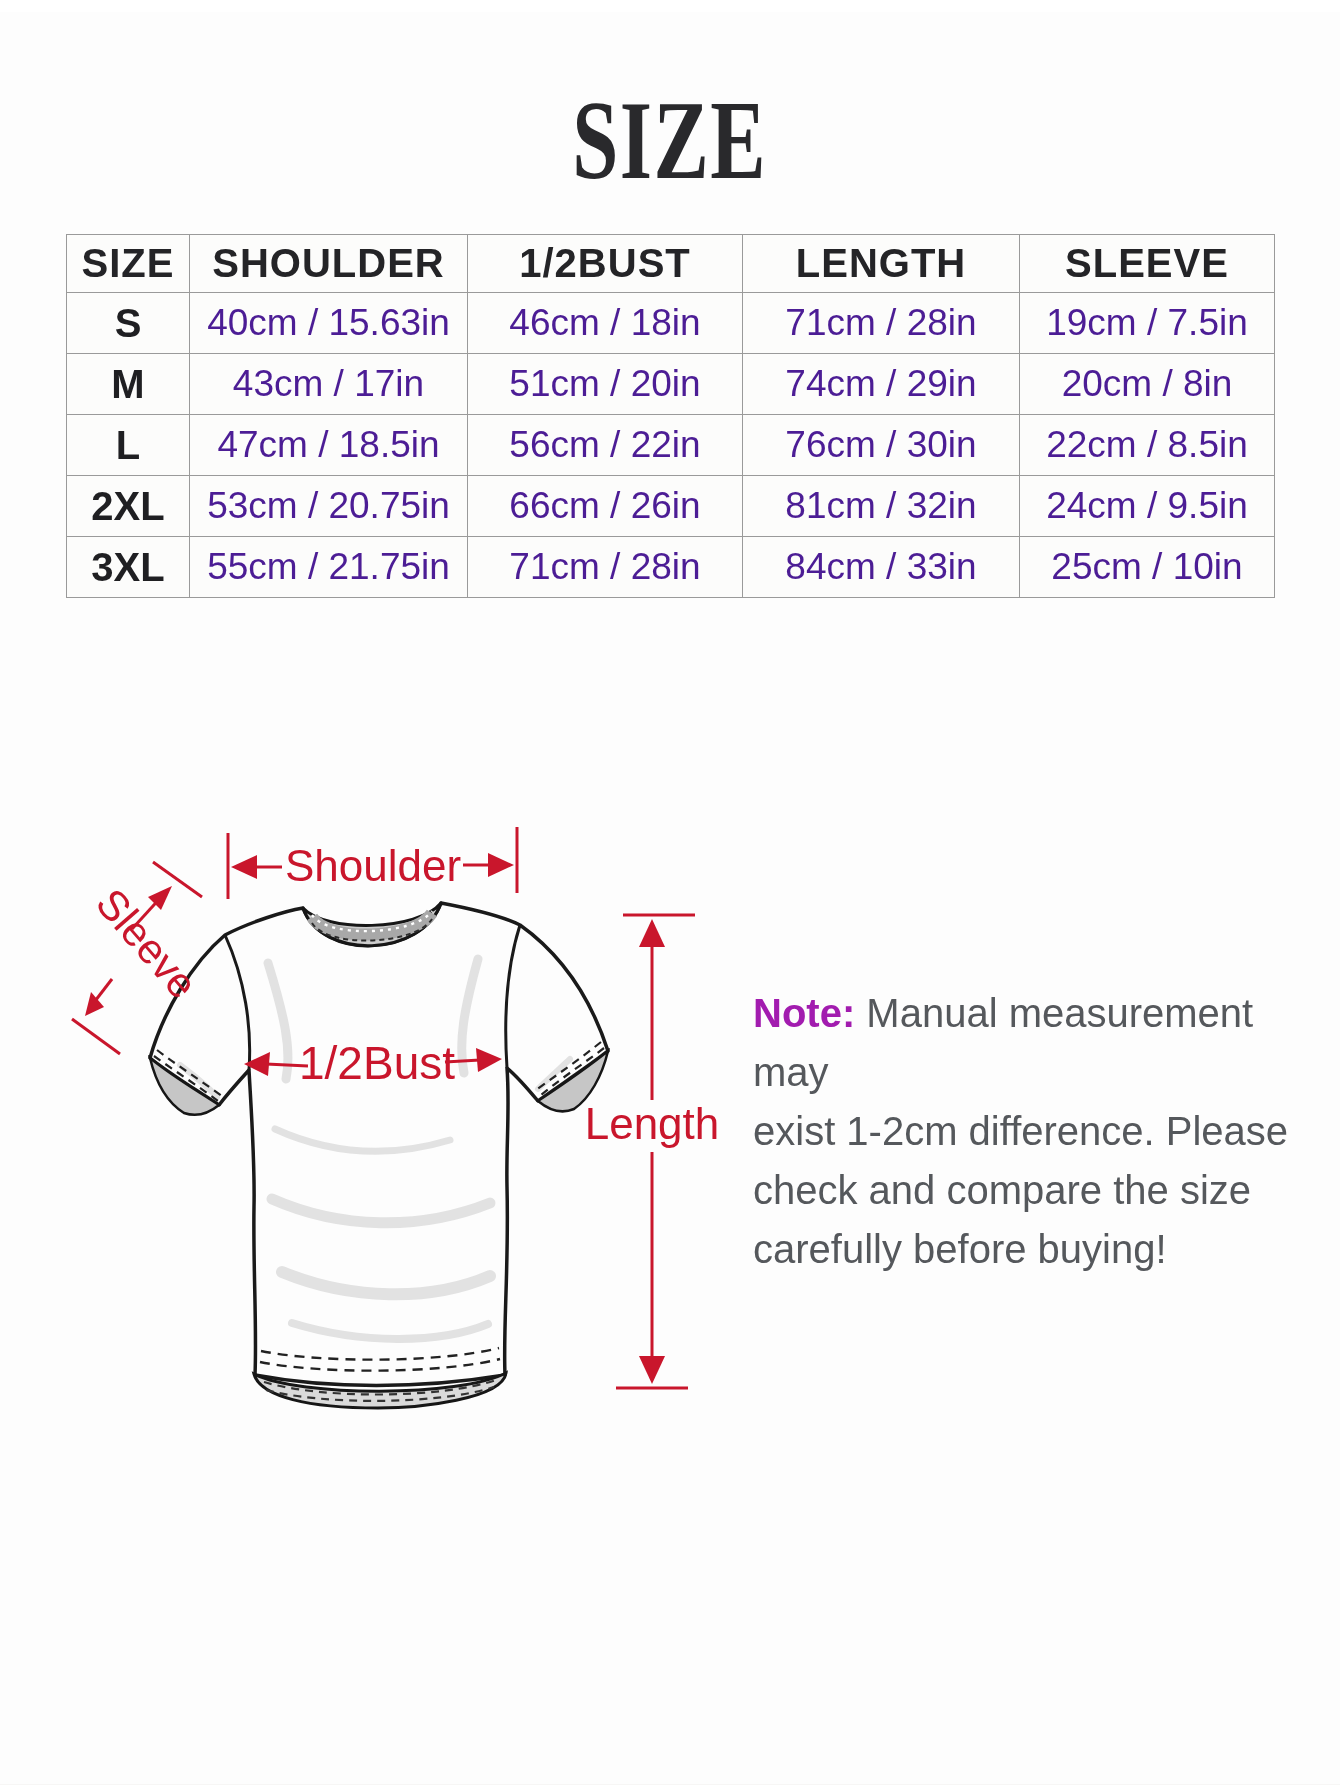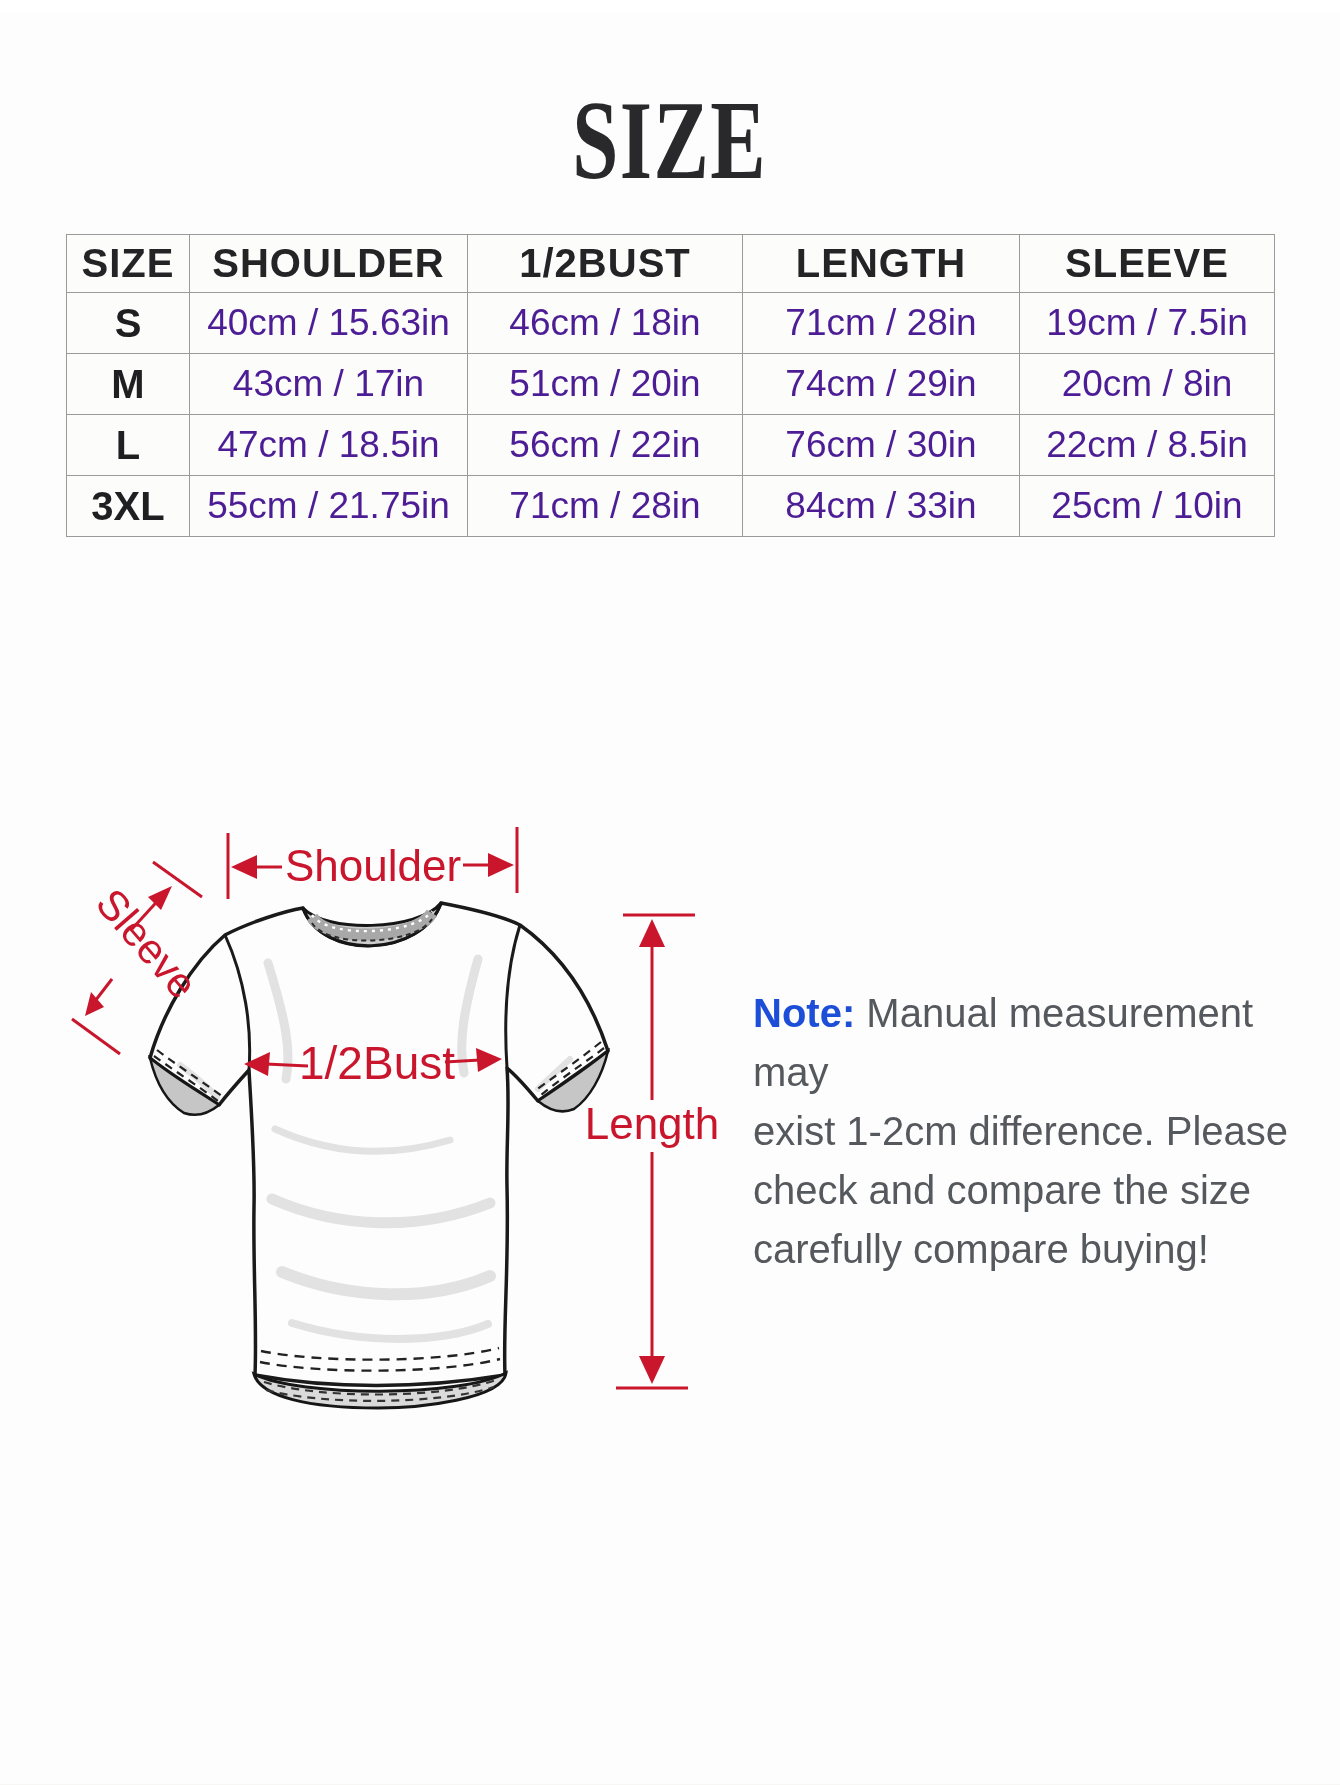--- a/index.html
+++ b/index.html
@@ -86,6 +86,13 @@
         <td>56cm / 22in</td>
         <td>76cm / 30in</td>
         <td>22cm / 8.5in</td>
+      </tr>
+      <tr>
+        <td class="size-col">2XL</td>
+        <td>53cm / 20.75in</td>
+        <td>66cm / 26in</td>
+        <td>81cm / 32in</td>
+        <td>24cm / 9.5in</td>
       </tr>
       <tr>
         <td class="size-col">3XL</td>

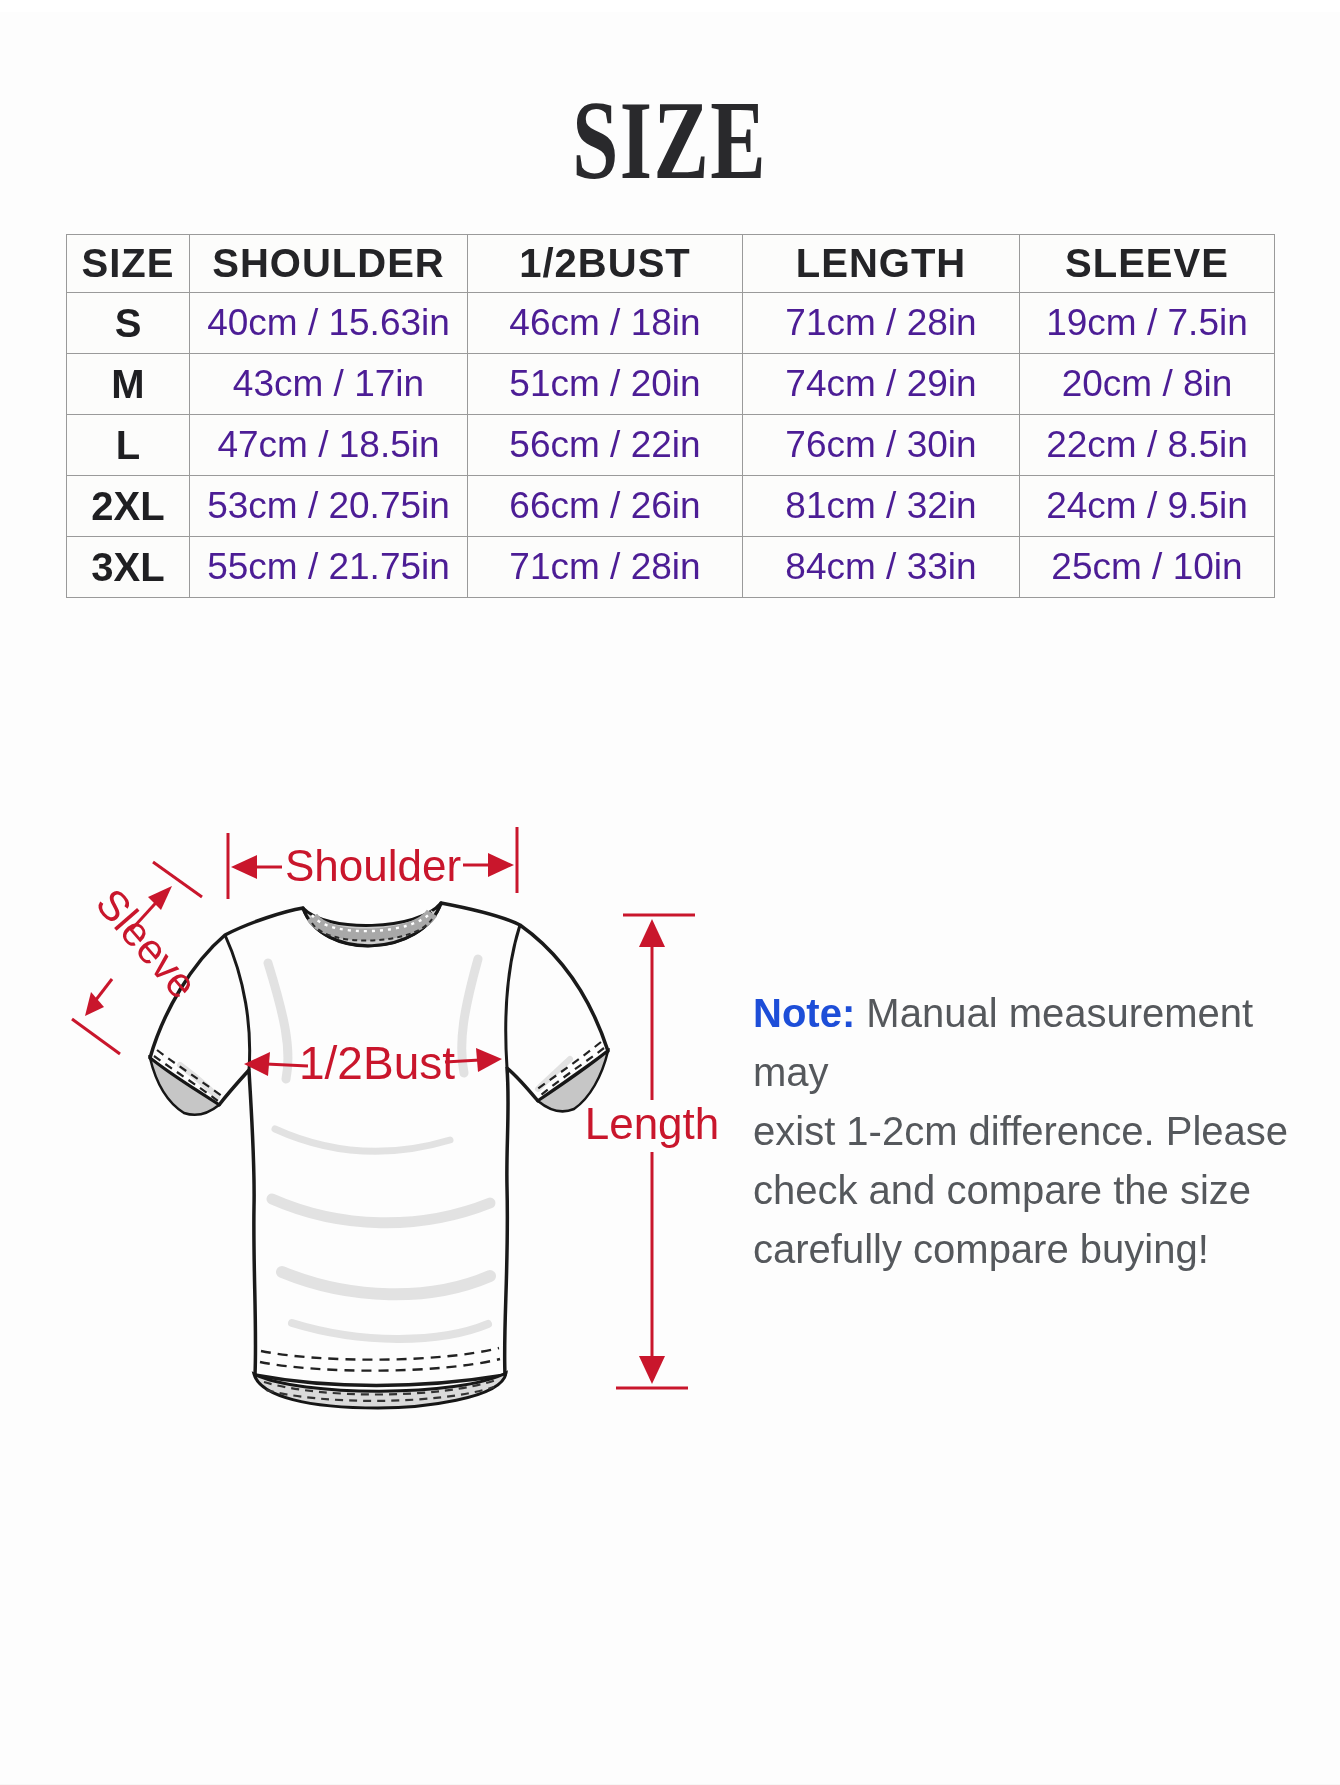--- a/index.html
+++ b/index.html
@@ -34,7 +34,7 @@
     position:absolute;left:753px;top:972px;width:540px;
     font-size:40px;line-height:59px;color:#55585c;
   }
-  .note .note-label{font-weight:700;color:#1d4ed8;}
+  .note .note-label{font-weight:700;color:#a21caf;}
   
   .diagram{position:absolute;left:60px;top:755px;width:680px;height:745px;}
   .bottom-strip{position:absolute;left:0;bottom:0;width:1340px;height:13px;background:#f7f6f5;}

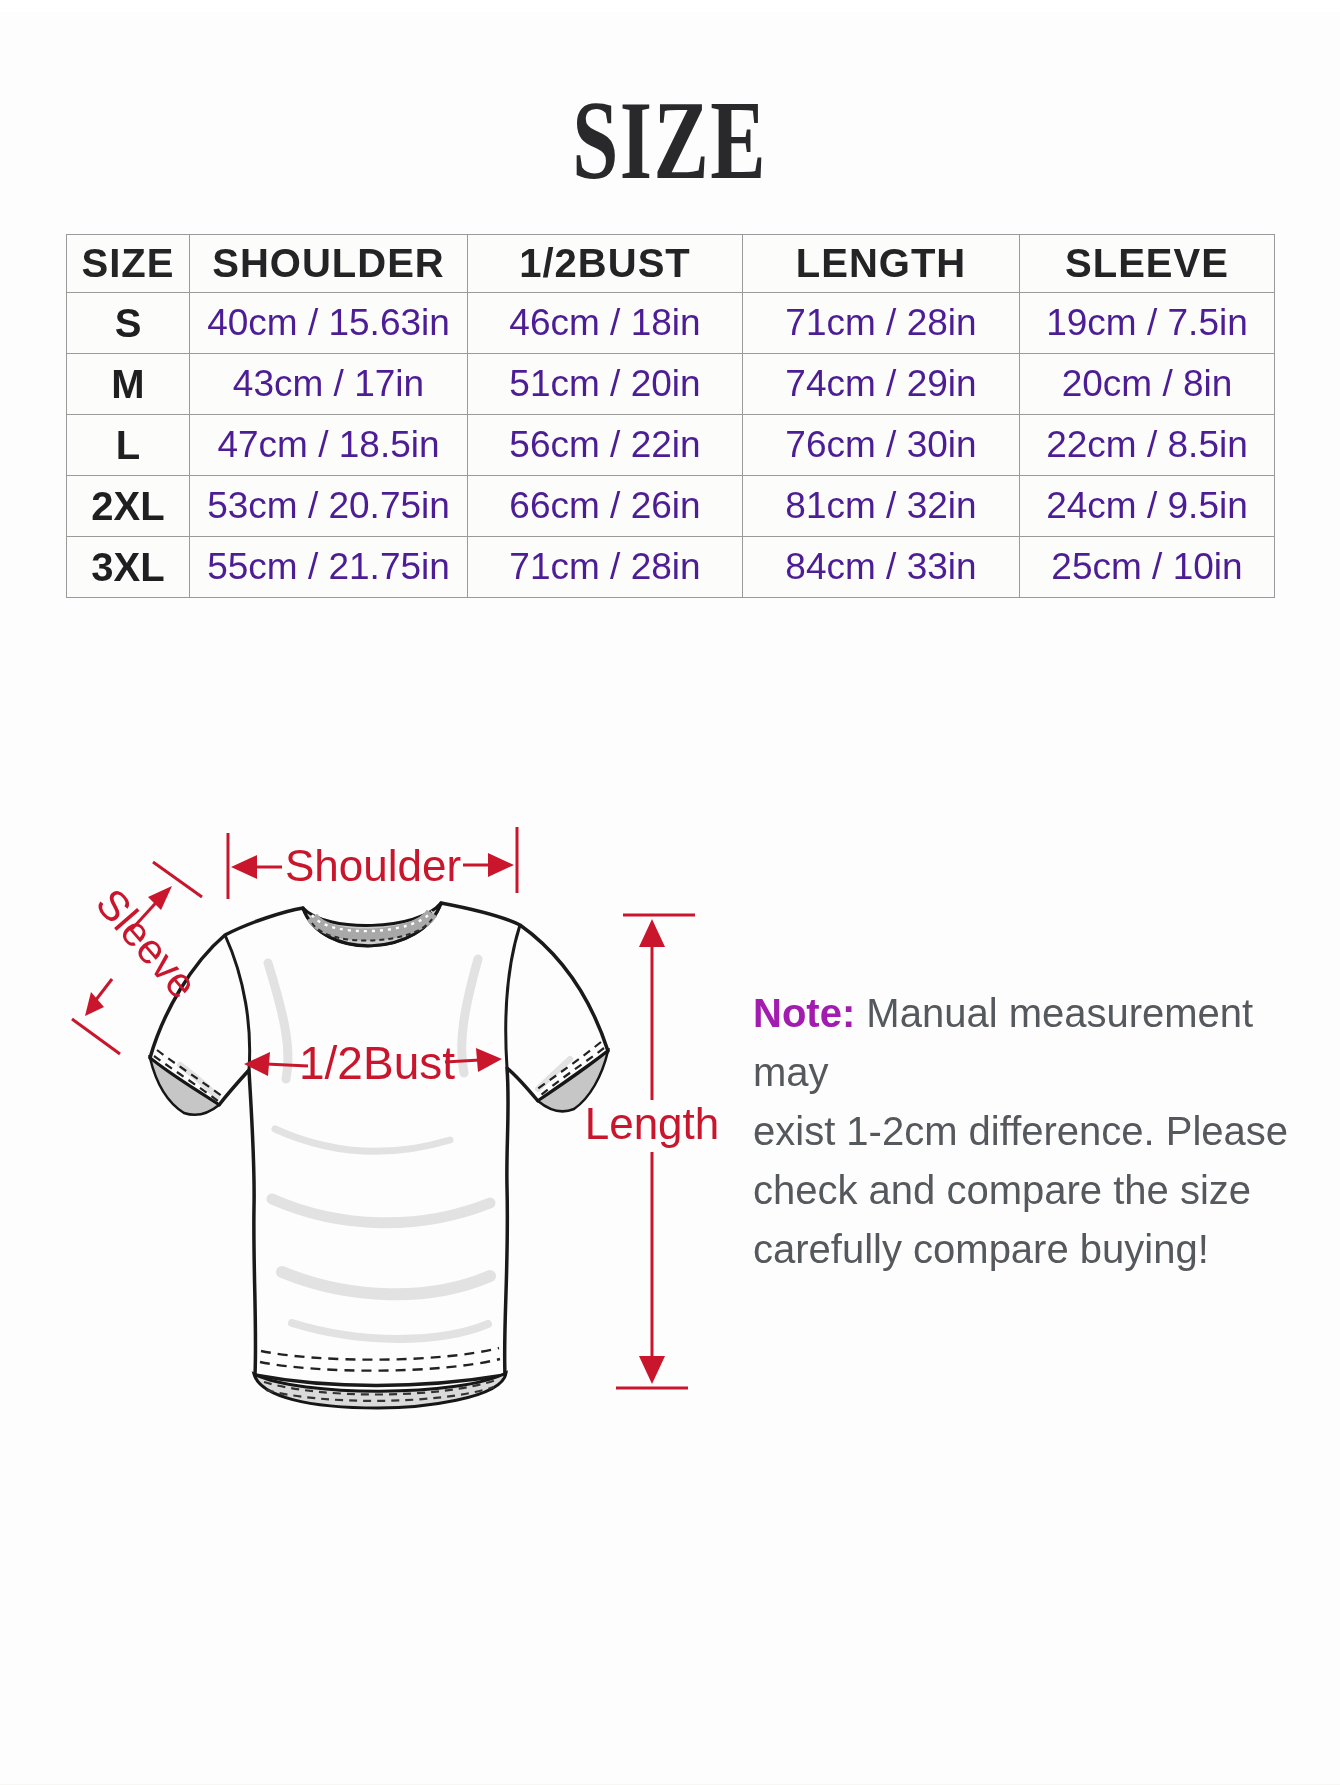--- a/index.html
+++ b/index.html
@@ -206,7 +206,7 @@
     </div>
     <div>exist 1-2cm difference. Please</div>
     <div>check and compare the size</div>
-    <div>carefully compare buying!</div>
+    <div>carefully before buying!</div>
   </div>
 
   <div class="bottom-strip"></div>

